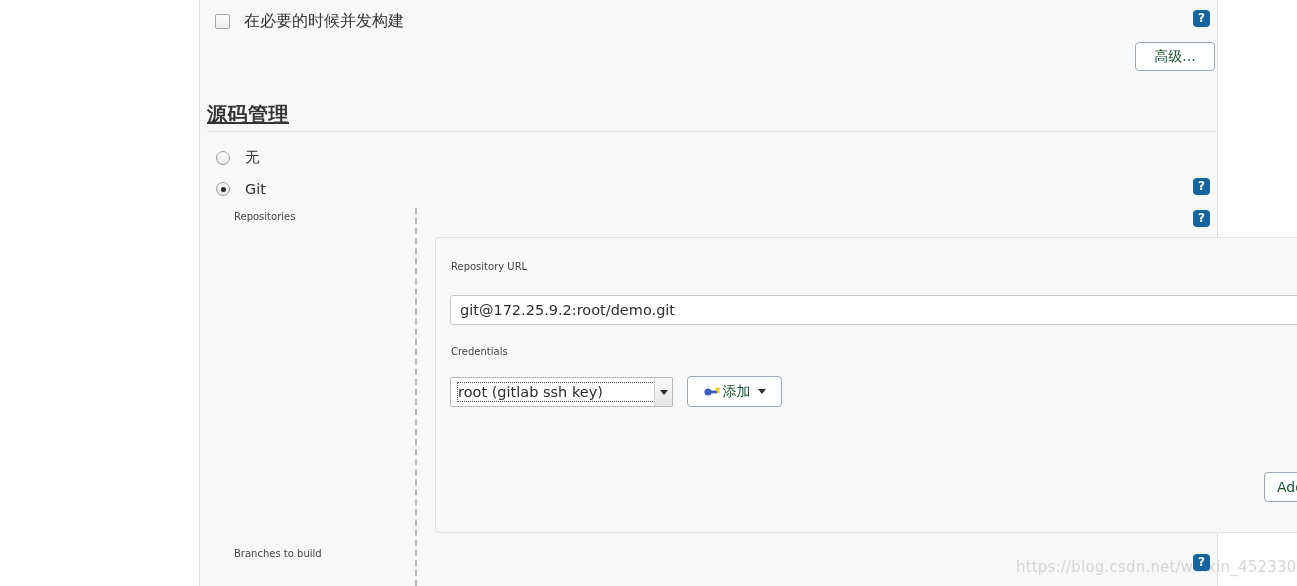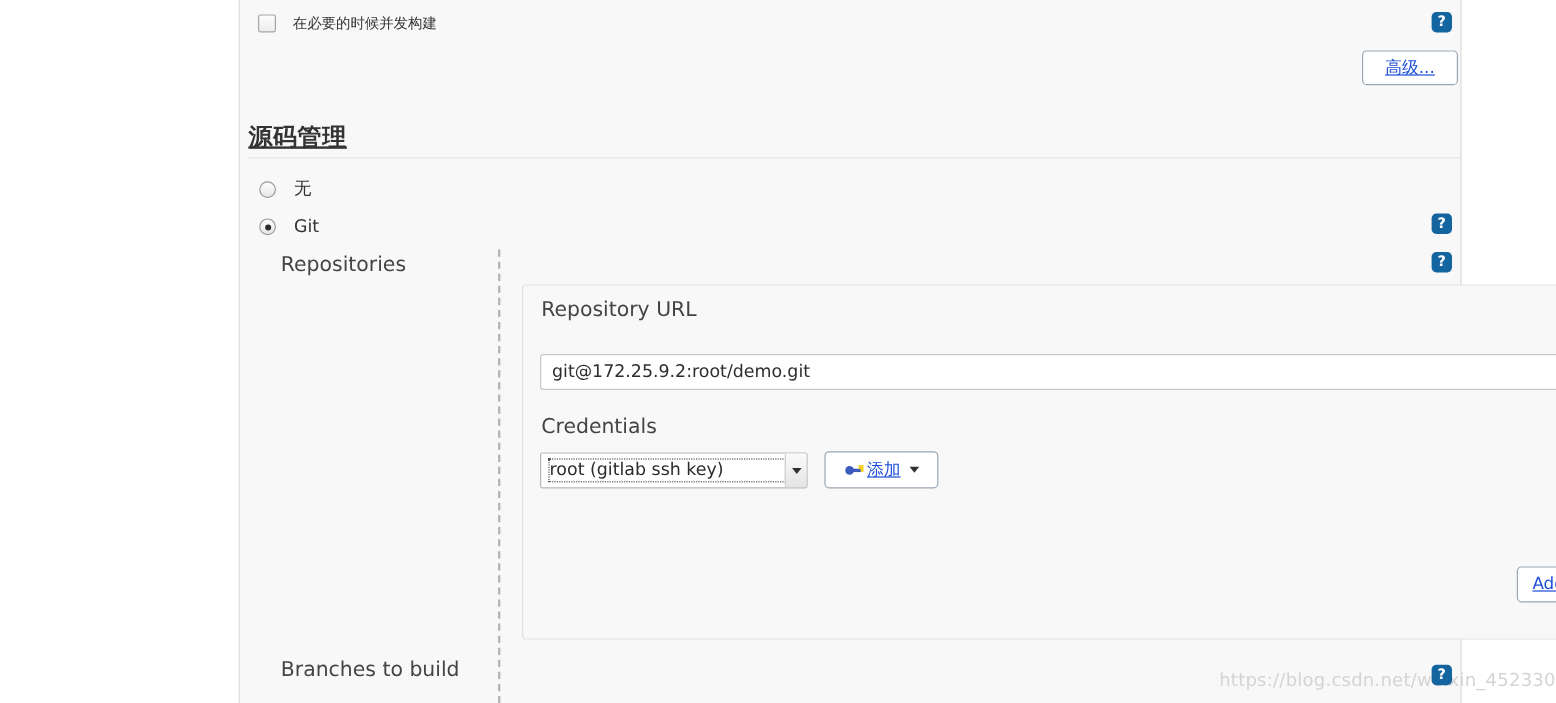--- a/index.html
+++ b/index.html
@@ -52,7 +52,7 @@
   }
   .cbx-label {
     margin-left: 14px;
-    font-size: 12px;
+    font-size: 16px;
     color: #333333;
     white-space: nowrap;
   }

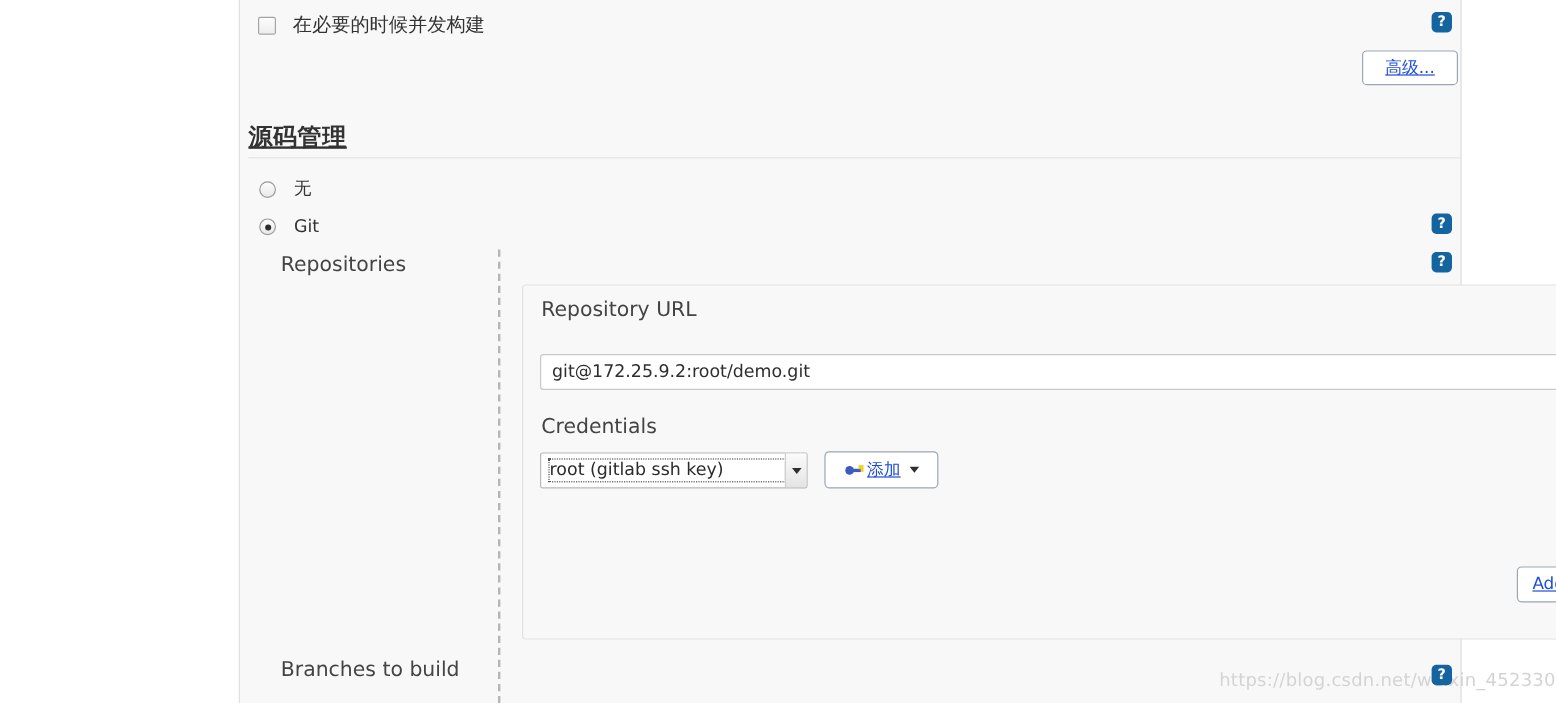--- a/index.html
+++ b/index.html
@@ -91,7 +91,7 @@
     border: 1px solid #9aa7b4;
     border-radius: 4px;
     background: #ffffff;
-    color: #1d4ed8;
+    color: #14532d;
     font-family: "DejaVu Sans", "Liberation Sans", sans-serif;
     font-size: 14px;
     display: inline-flex;
@@ -100,7 +100,6 @@
     box-sizing: border-box;
     cursor: pointer;
     white-space: nowrap;
-    text-decoration: underline;
   }
   .btn-add {
     gap: 2px;

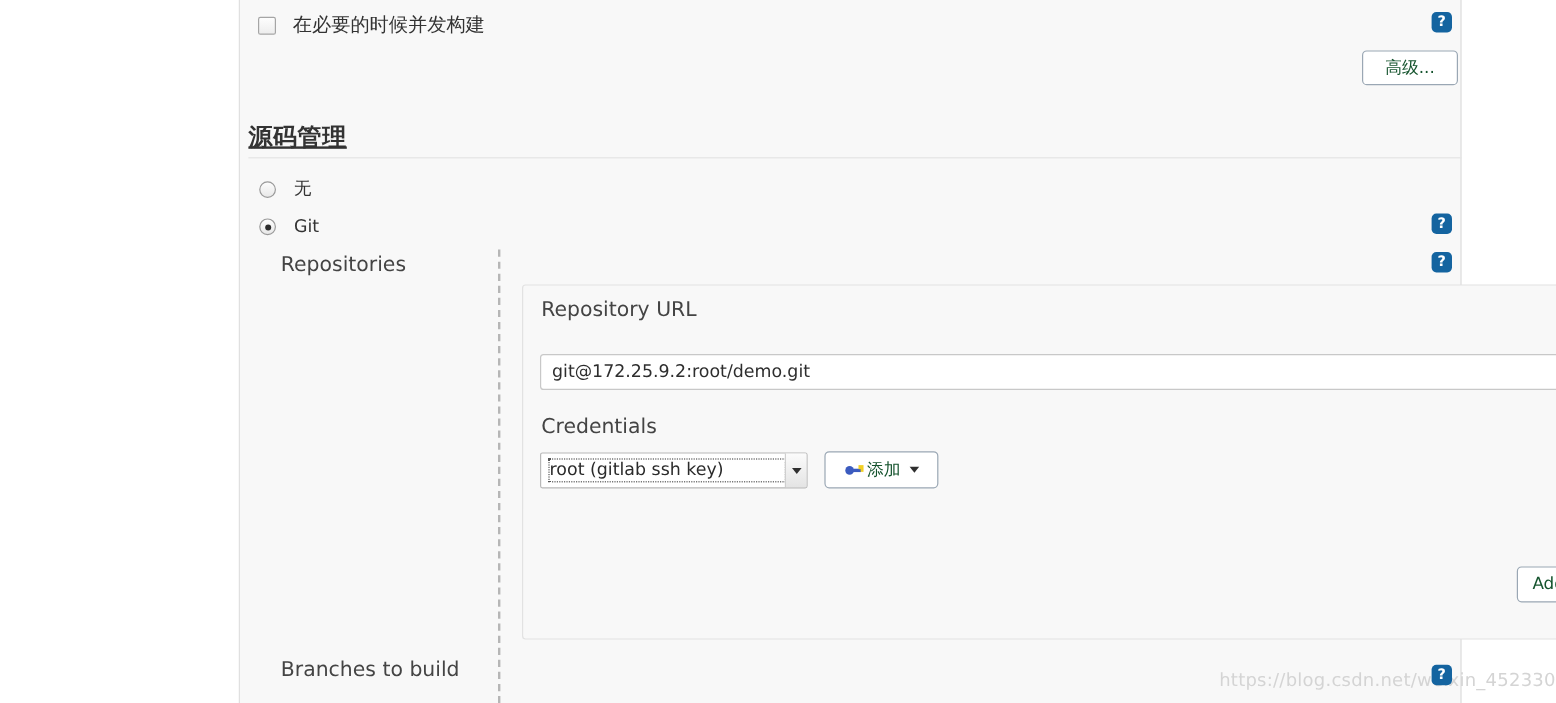--- a/index.html
+++ b/index.html
@@ -161,7 +161,7 @@
 
   .field-label {
     position: absolute;
-    font-size: 17px;
+    font-size: 10px;
     color: #444444;
     white-space: nowrap;
   }

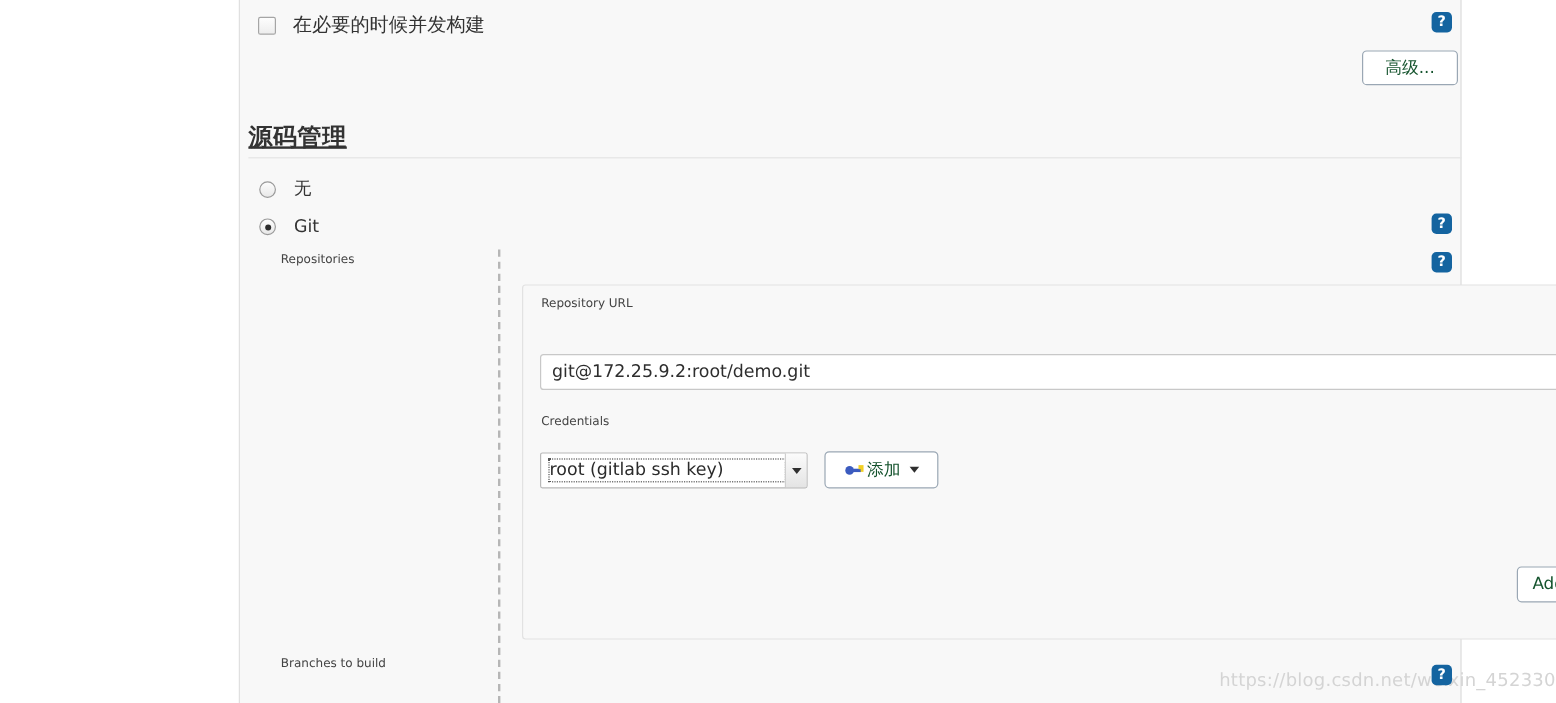--- a/index.html
+++ b/index.html
@@ -277,7 +277,7 @@
 
     <div id="repo-panel">
 
-      <div class="field-label" style="left:15px; top:10px;">Repository URL</div>
+      <div class="field-label" style="left:15px; top:23px;">Repository URL</div>
 
       <input class="text-input" type="text" style="left: 14px; top: 57px; width: 950px; height: 30px;" value="git@172.25.9.2:root/demo.git">
 

